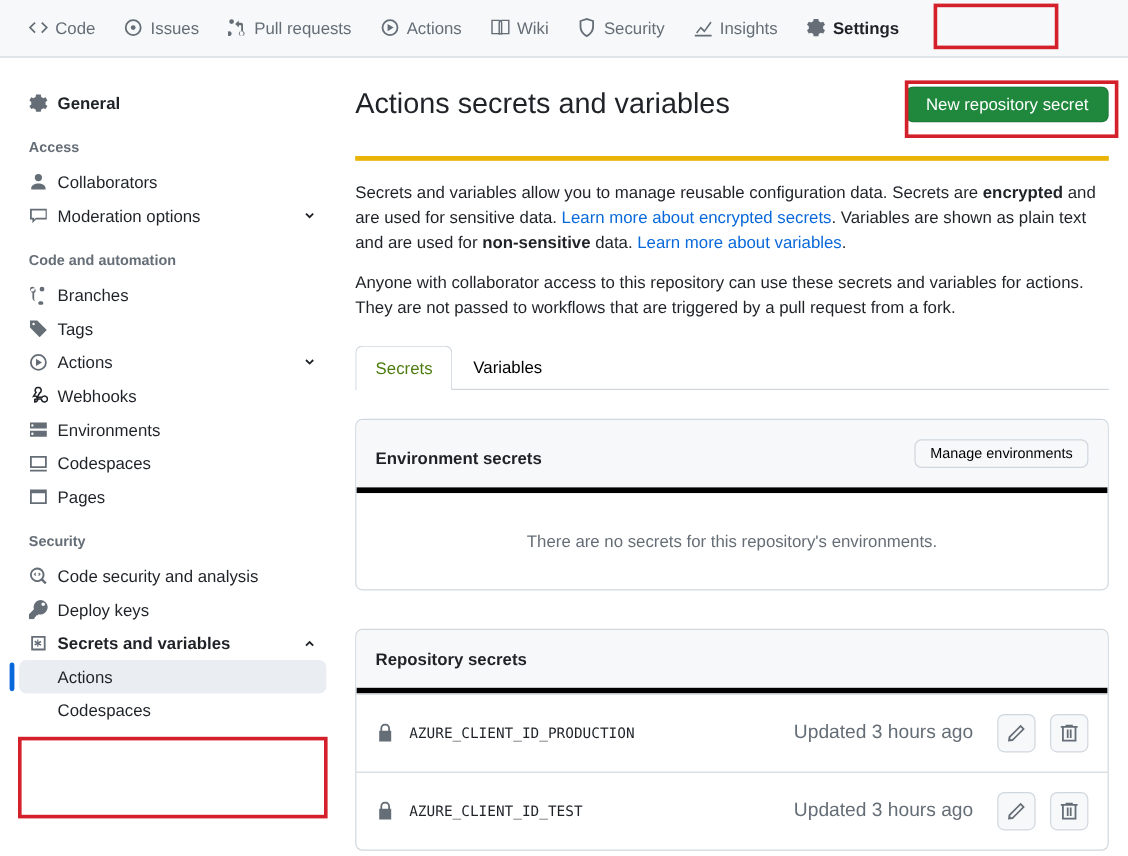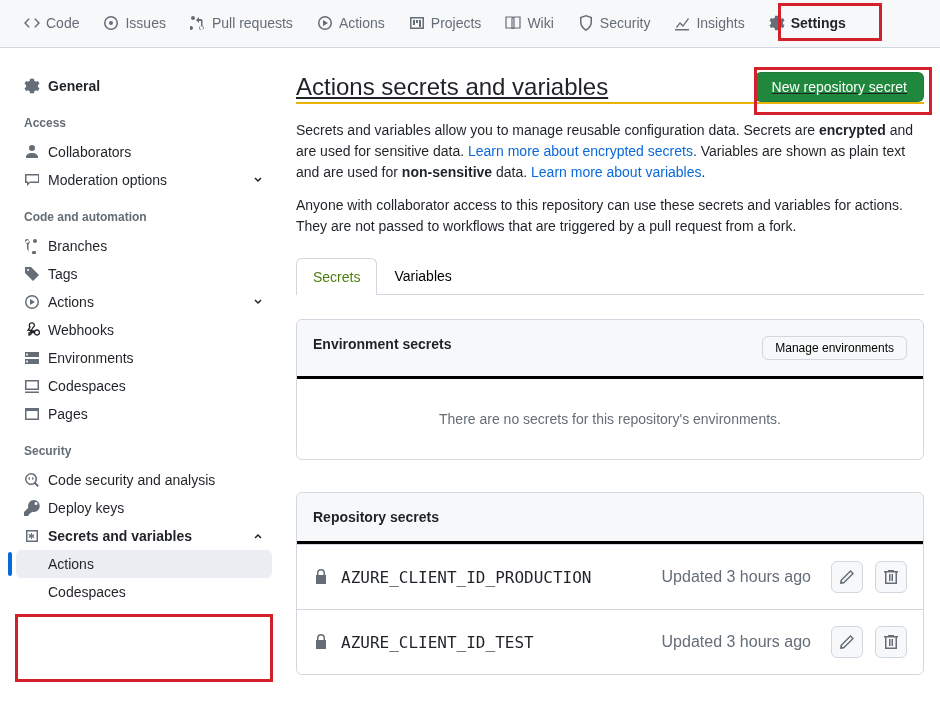--- a/index.html
+++ b/index.html
@@ -168,12 +168,6 @@
         <use href="#i-play"></use>
       </svg>
       <span>Actions</span>
-    </div>
-  <div class="nav-item">
-      <svg>
-        <use href="#i-project"></use>
-      </svg>
-      <span>Projects</span>
     </div>
   <div class="nav-item">
       <svg>

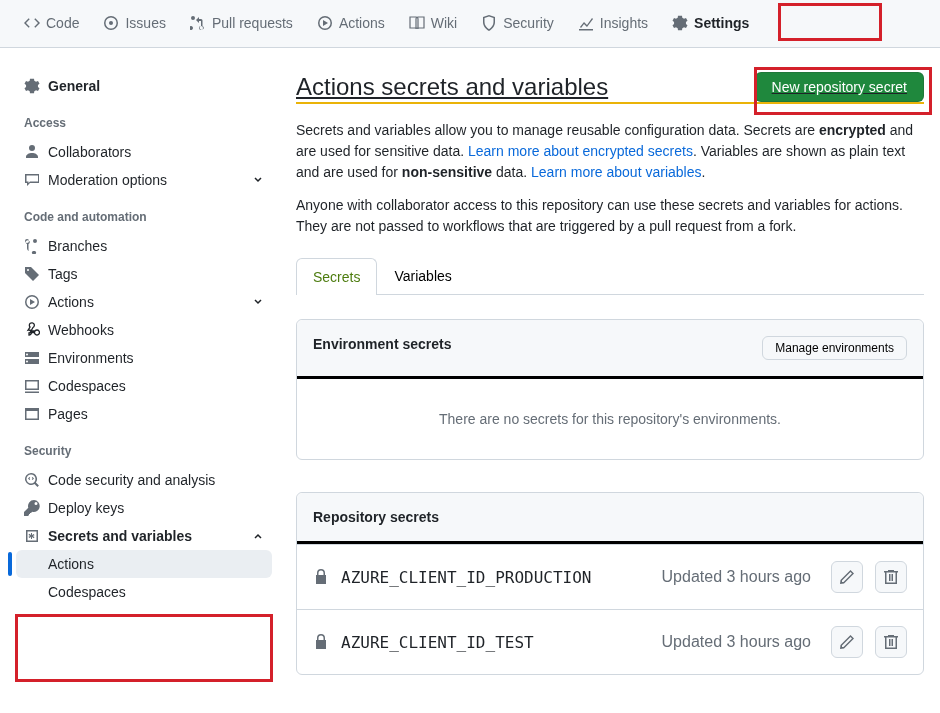--- a/index.html
+++ b/index.html
@@ -29,7 +29,7 @@
 .sidebar-sub.active::before { content: ''; position: absolute; left: -8px; top: 2px; bottom: 2px; width: 4px; background: #0969da; border-radius: 2px; }
 
 
-.page-header { display: flex; justify-content: space-between; align-items: center; padding-bottom: 0; border-bottom: 2px solid #eab308; margin-bottom: 16px; text-decoration: underline; }
+.page-header { display: flex; justify-content: space-between; align-items: center; padding-bottom: 28px; border-bottom: 4px solid #eab308; margin-bottom: 16px; }
 .page-title { font-size: 24px; font-weight: 400; }
 .btn-primary { background: #1f883d; color: #fff; border: 1px solid rgba(31,35,40,.15); border-radius: 6px; padding: 6px 16px; font-size: 14px; font-weight: 500; cursor: pointer; }
 

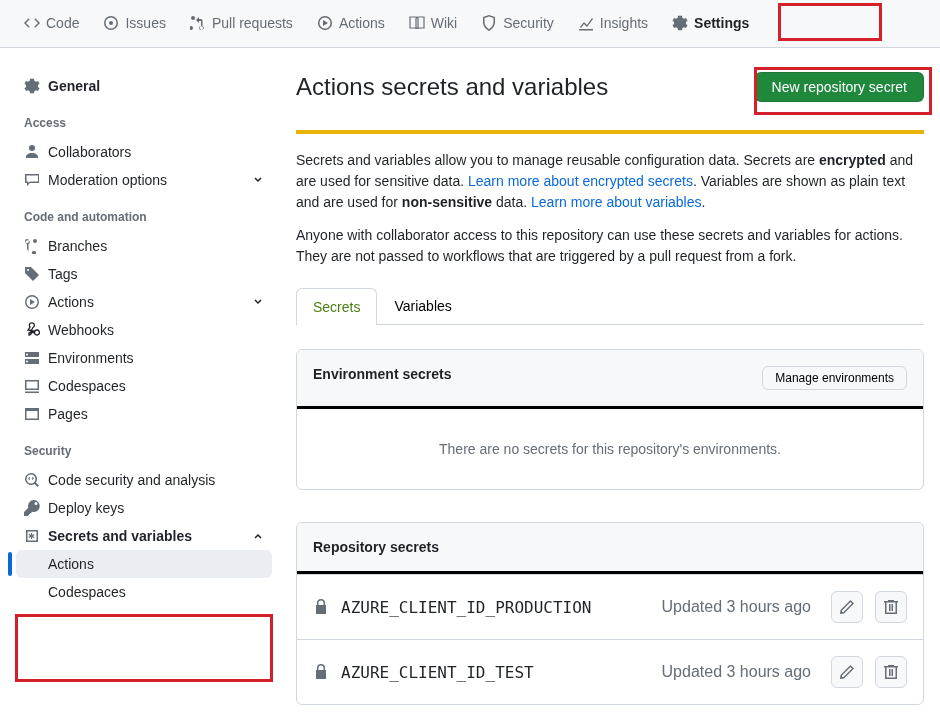--- a/index.html
+++ b/index.html
@@ -44,7 +44,7 @@
 
 
 .panel { border: 1px solid #d0d7de; border-radius: 6px; margin-bottom: 32px; }
-.panel-header { display: flex; justify-content: space-between; align-items: flex-start; padding: 16px; background: #f6f8fa; border-bottom: 3px solid #000000; border-radius: 6px 6px 0 0; }
+.panel-header { display: flex; justify-content: space-between; align-items: flex-end; padding: 16px; background: #f6f8fa; border-bottom: 5px solid #000000; border-radius: 6px 6px 0 0; }
 .panel-title { font-size: 14px; font-weight: 600; }
 .btn-secondary { background: #f6f8fa; border: 1px solid #d0d7de; border-radius: 6px; padding: 4px 12px; font-size: 12px; font-weight: 500; cursor: pointer; }
 .panel-empty { padding: 32px; text-align: center; color: #656d76; }

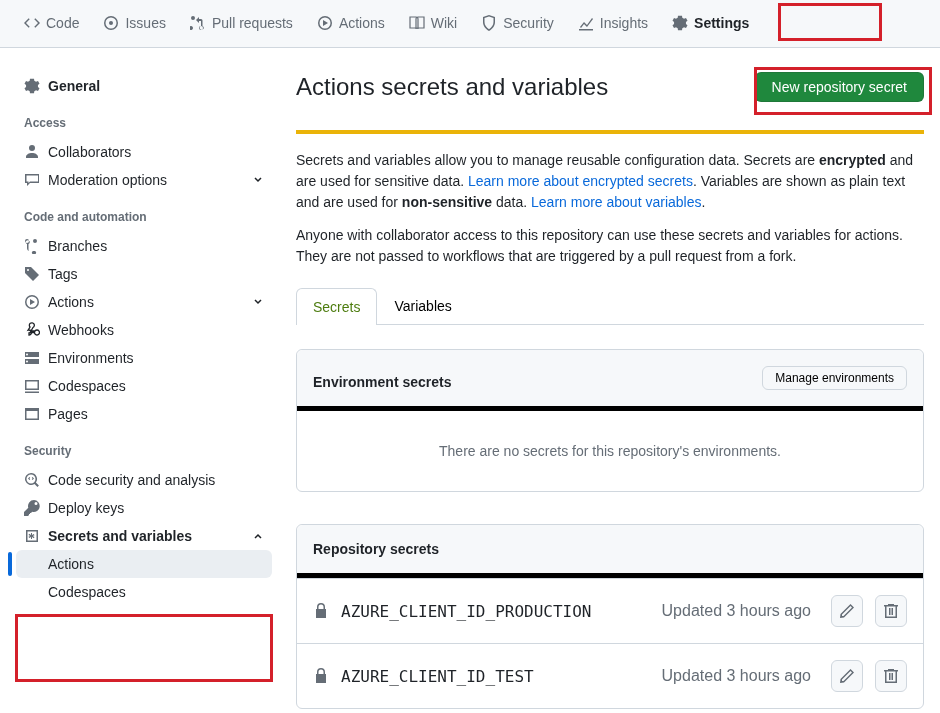--- a/index.html
+++ b/index.html
@@ -52,7 +52,7 @@
 
 .secret-row { display: flex; align-items: center; padding: 16px; border-top: 1px solid #d0d7de; gap: 12px; }
 .secret-row svg.lock { width: 16px; height: 16px; fill: #656d76; flex-shrink: 0; }
-.secret-name { font-family: ui-monospace, SFMono-Regular, Menlo, monospace; font-size: 16px; flex: 1; }
+.secret-name { font-family: ui-monospace, SFMono-Regular, Menlo, monospace; font-size: 12px; flex: 1; }
 .secret-time { color: #656d76; font-size: 16px; margin-right: 8px; }
 .icon-btn { width: 32px; height: 32px; border: 1px solid #d0d7de; border-radius: 6px; background: #f6f8fa; display: flex; align-items: center; justify-content: center; cursor: pointer; }
 .icon-btn svg { width: 16px; height: 16px; fill: #656d76; }

